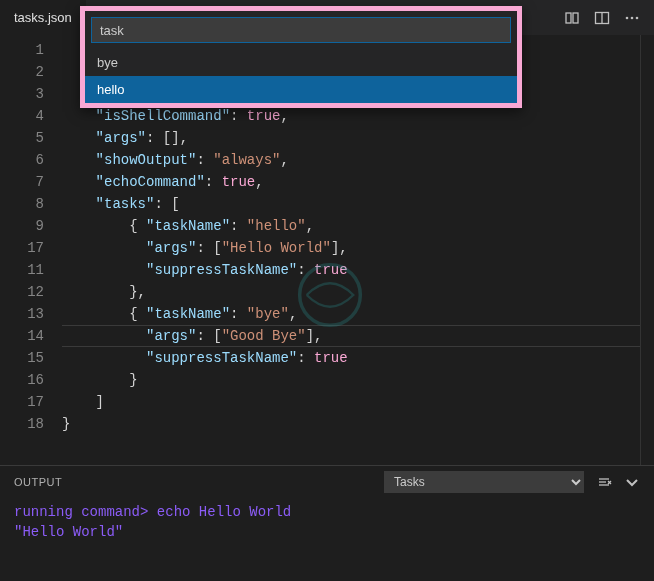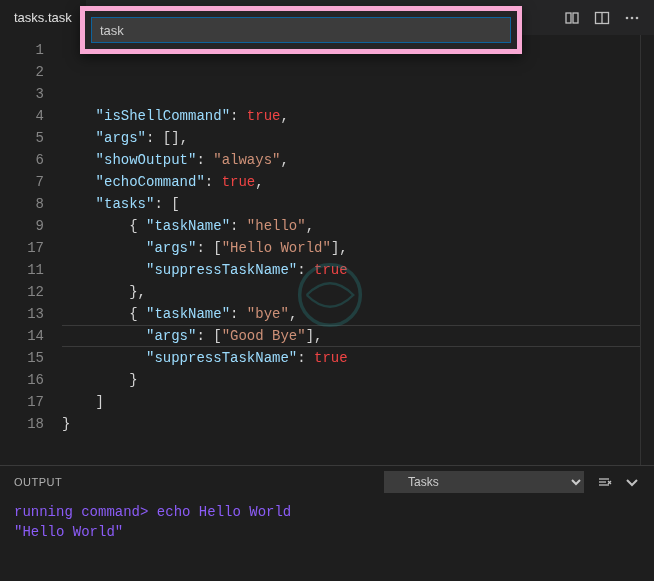--- a/index.html
+++ b/index.html
@@ -149,7 +149,7 @@
 
 <div class="tab-bar">
   <div class="tab">
-    <span>tasks.task</span>
+    <span>tasks.json</span>
   </div>
   <div class="tab-actions">
     <span class="icon">

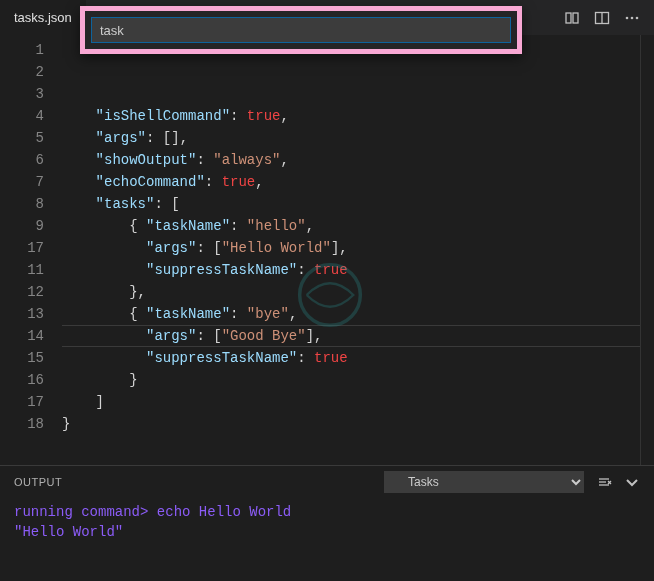--- a/index.html
+++ b/index.html
@@ -231,6 +231,10 @@
 
 <div class="command-palette">
   <input class="cp-input" value="task " style="">
+  <div id="cp-list">
+      <div class="cp-item">bye</div>
+      <div class="cp-item selected">hello</div>
+    </div>
 </div>
 
 <div class="watermark">

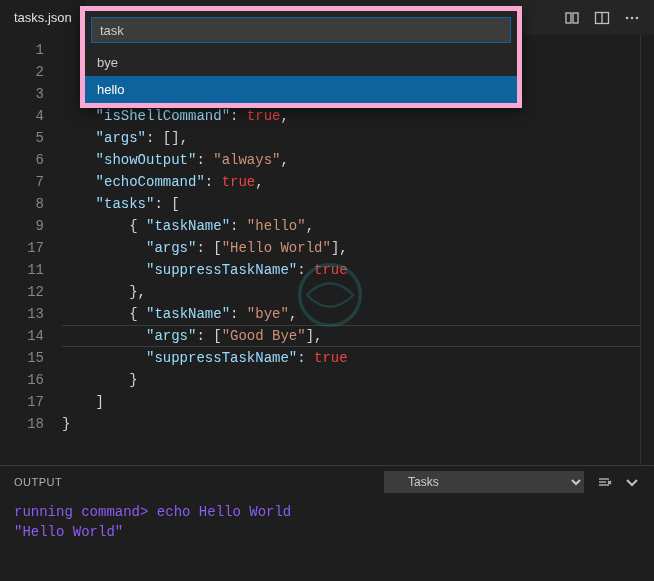--- a/index.html
+++ b/index.html
@@ -71,7 +71,7 @@
     border-left: 1px solid #333;
   }
   .k { color: #9cdcfe; }
-  .b { color: #ef4444; }
+  .b { color: #f9a8d4; }
   .s { color: #ce9178; }
   .p { color: #d4d4d4; }
   .command-palette {

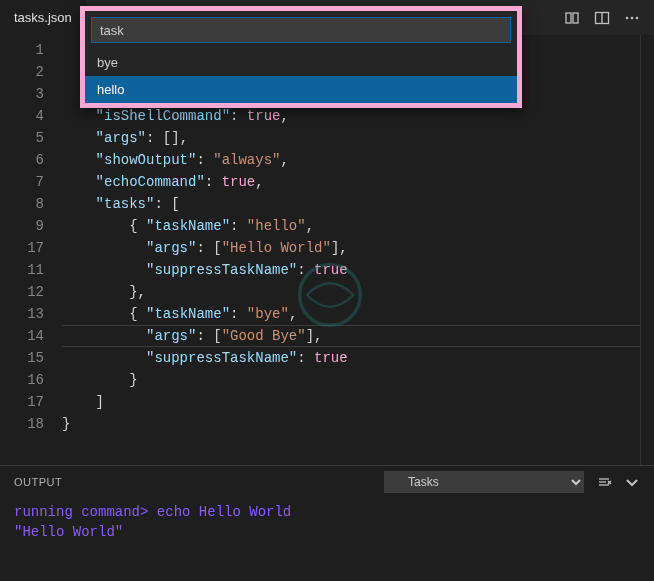--- a/index.html
+++ b/index.html
@@ -125,7 +125,7 @@
     font-size: 12px;
     height: 22px;
     width: 200px;
-    padding: 0 20px;
+    padding: 0 6px;
   }
   .panel-icons { display: flex; gap: 12px; margin-left: 12px; color: #c0c0c0; }
   .panel-body {

